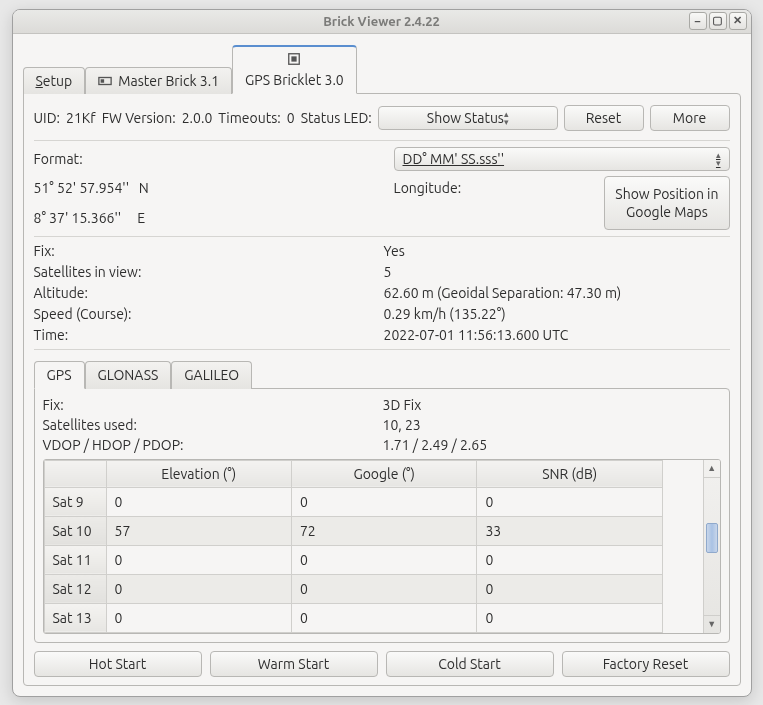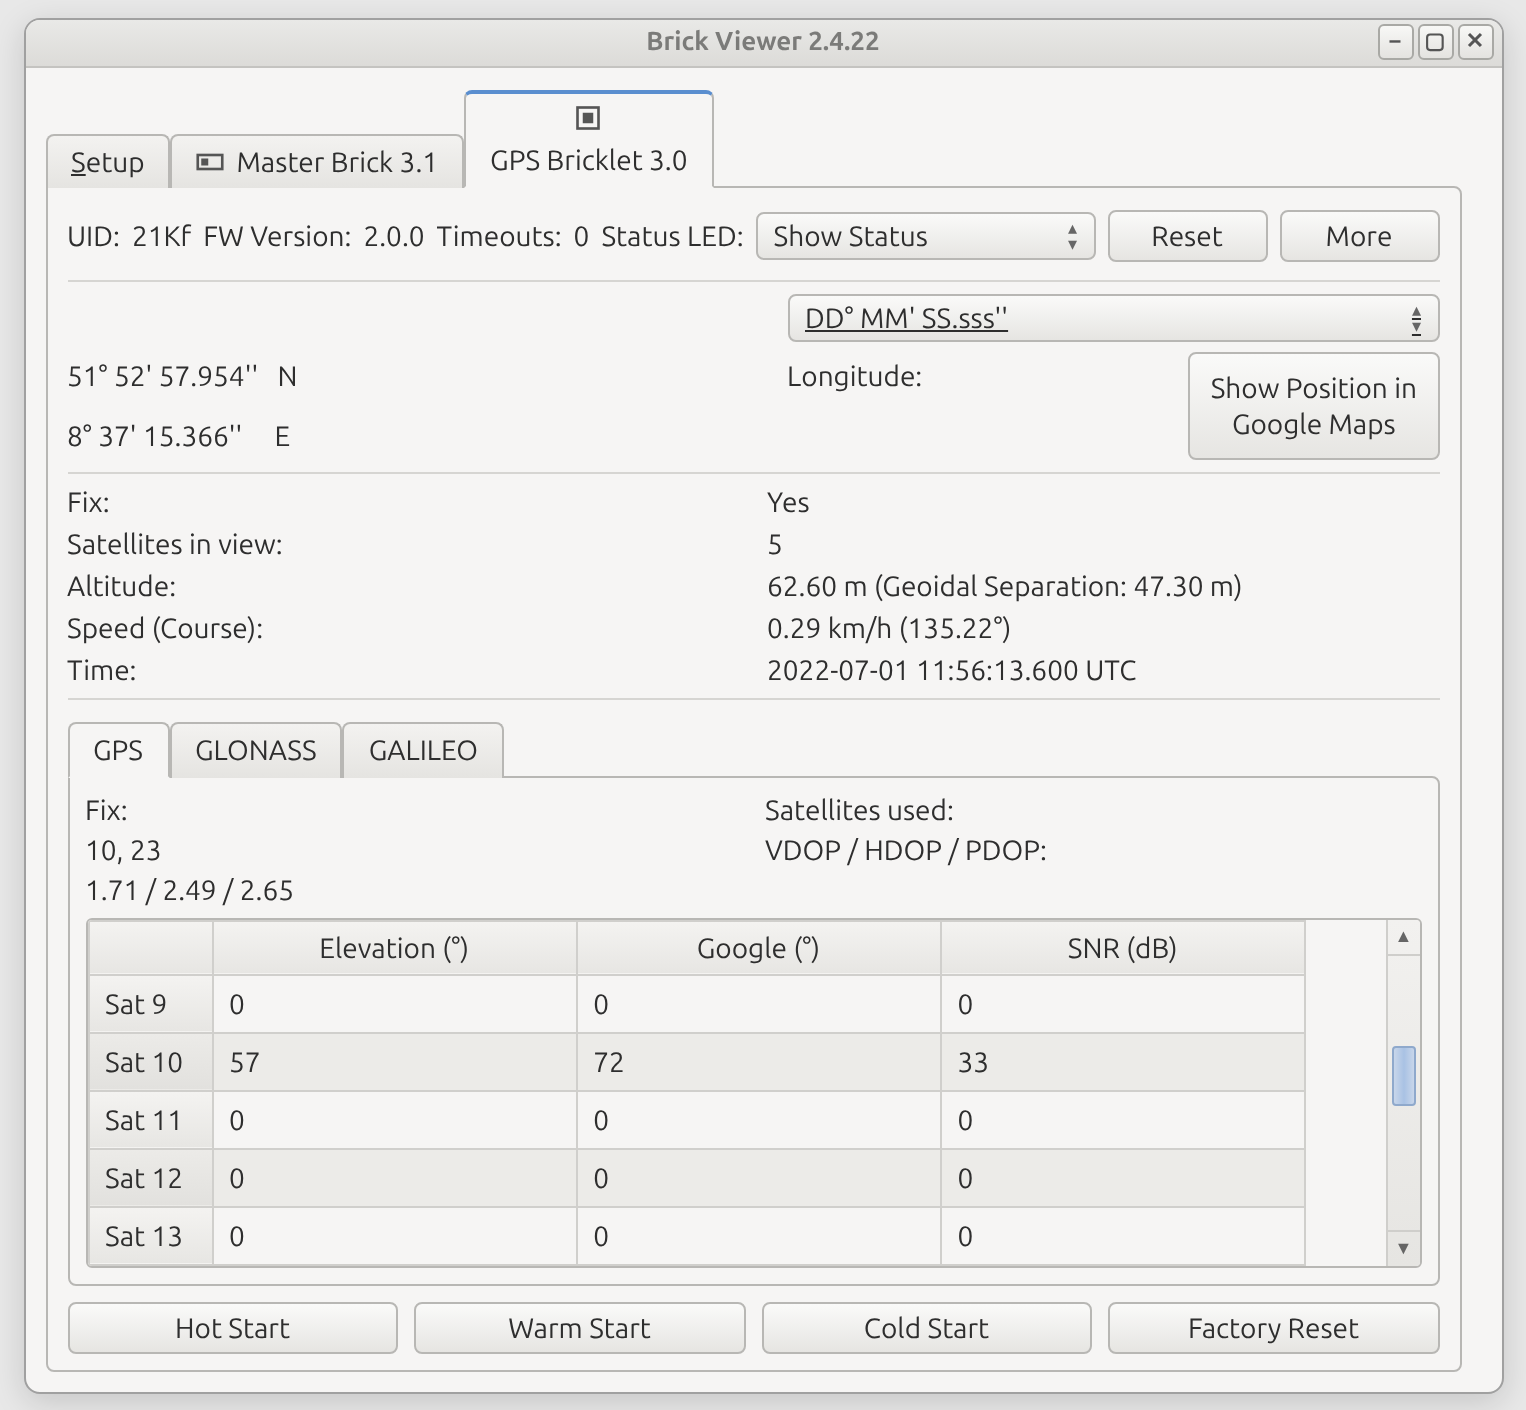--- a/index.html
+++ b/index.html
@@ -56,7 +56,7 @@
   }
   .body {
     flex:1;
-    padding:10px 20px 10px 10px;
+    padding:10px 10px 10px 10px;
     display:flex;flex-direction:column;
     overflow:hidden;
   }

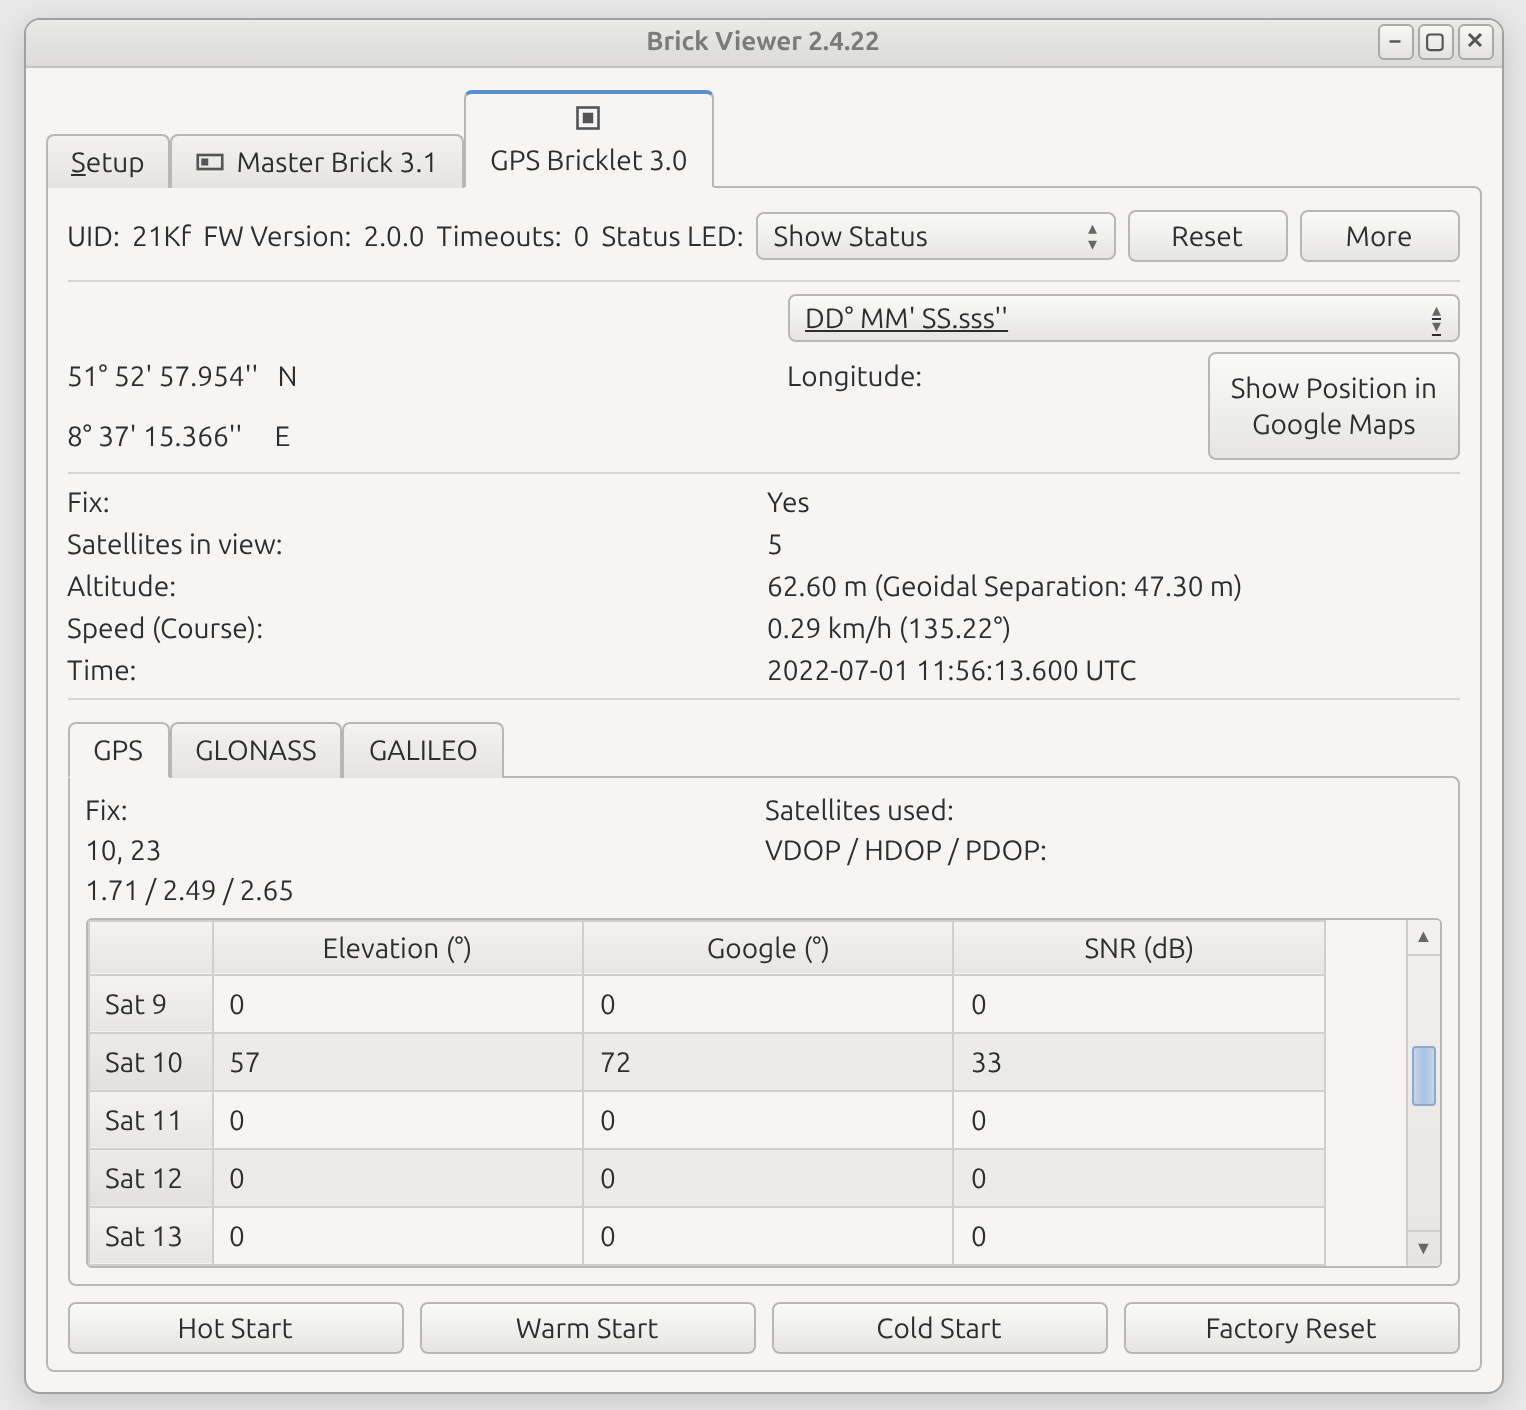--- a/index.html
+++ b/index.html
@@ -220,7 +220,7 @@
         <span class="label">Timeouts:</span>
         <span>0</span>
         <span class="label">Status LED:</span>
-        <div class="select" style="flex:1;">
+        <div class="select" style="flex:1;justify-content:center;">
           <span>Show Status</span>
           <span class="arrows">▴<br>▾</span>
         </div>

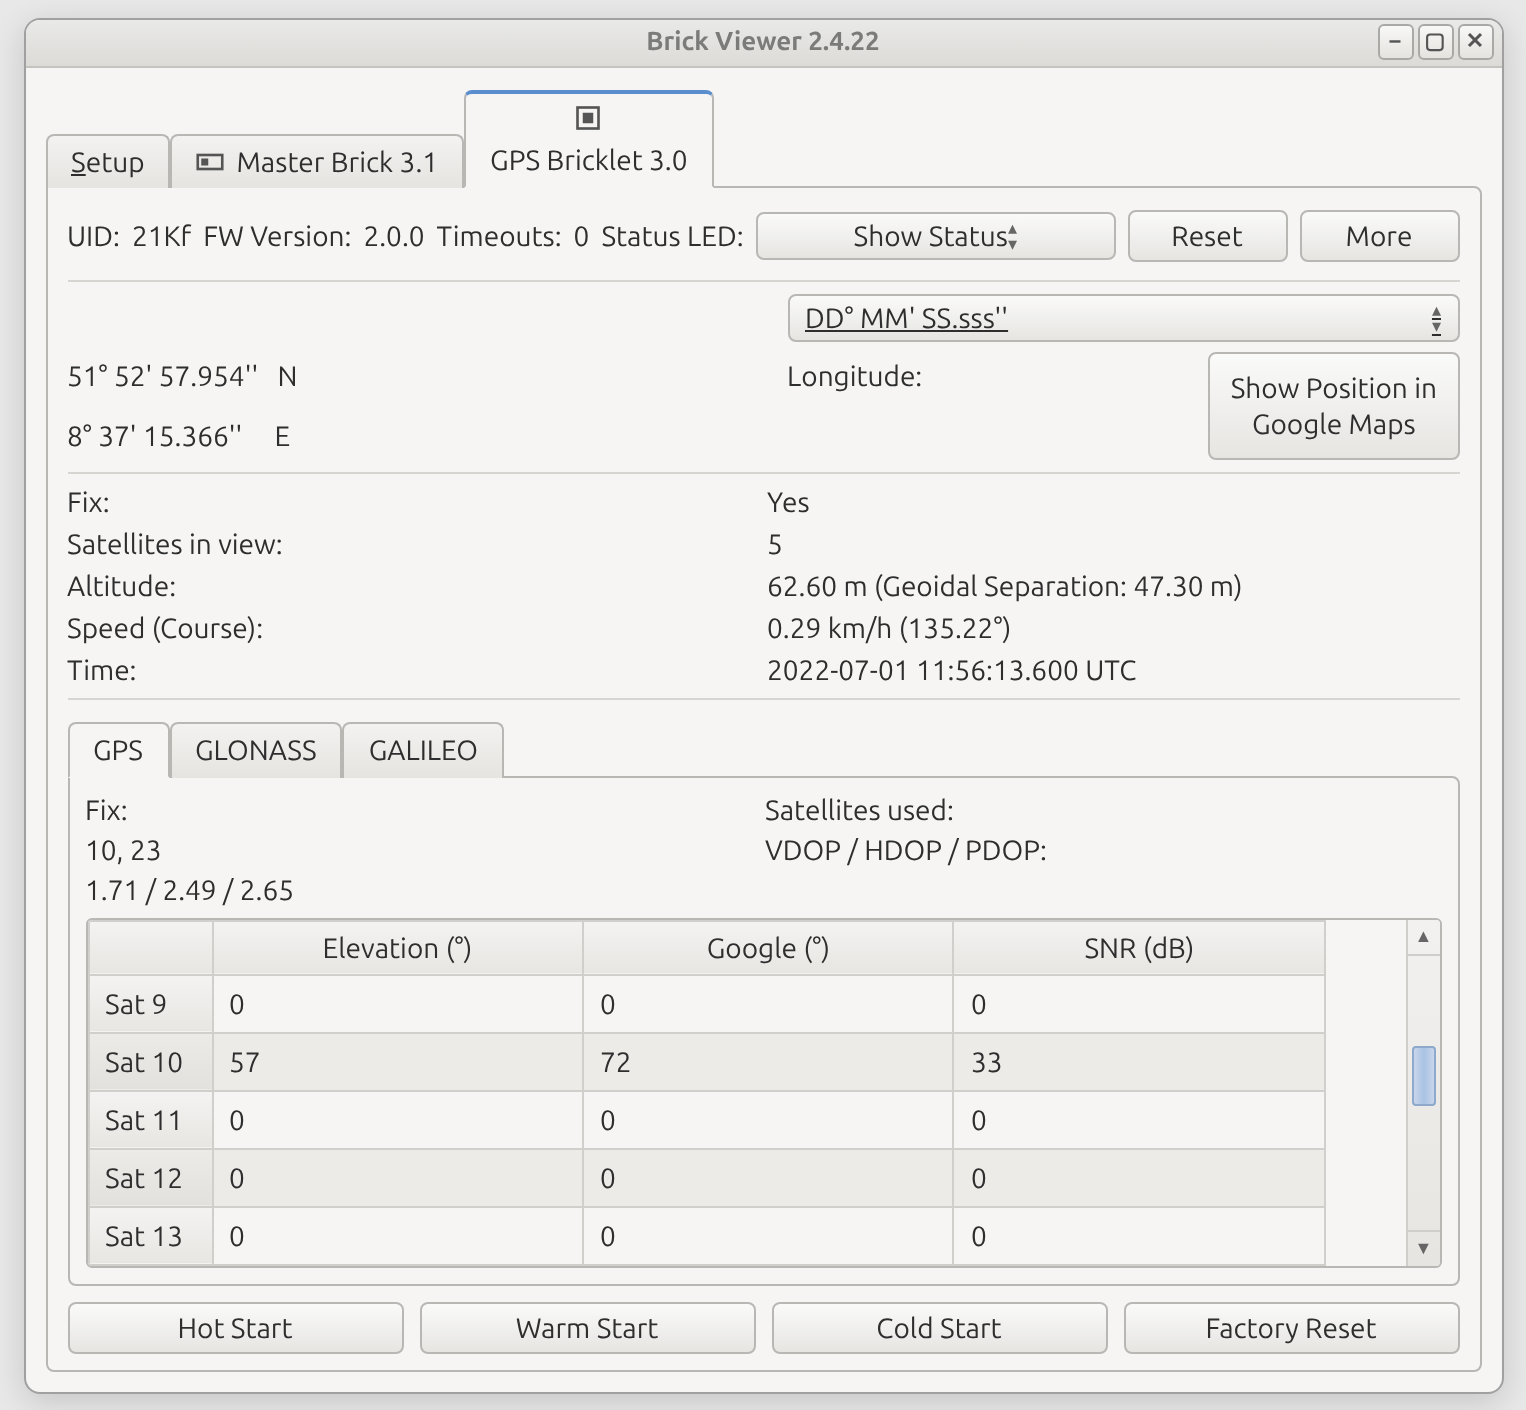--- a/index.html
+++ b/index.html
@@ -231,6 +231,7 @@
       <hr class="sep">
 
       <div class="grid2">
+        <span class="label">Format:</span>
         <div class="select" style="grid-column:2/4;text-decoration:underline;">
           <span>DD° MM' SS.sss''</span>
           <span class="arrows">▴<br>▾</span>

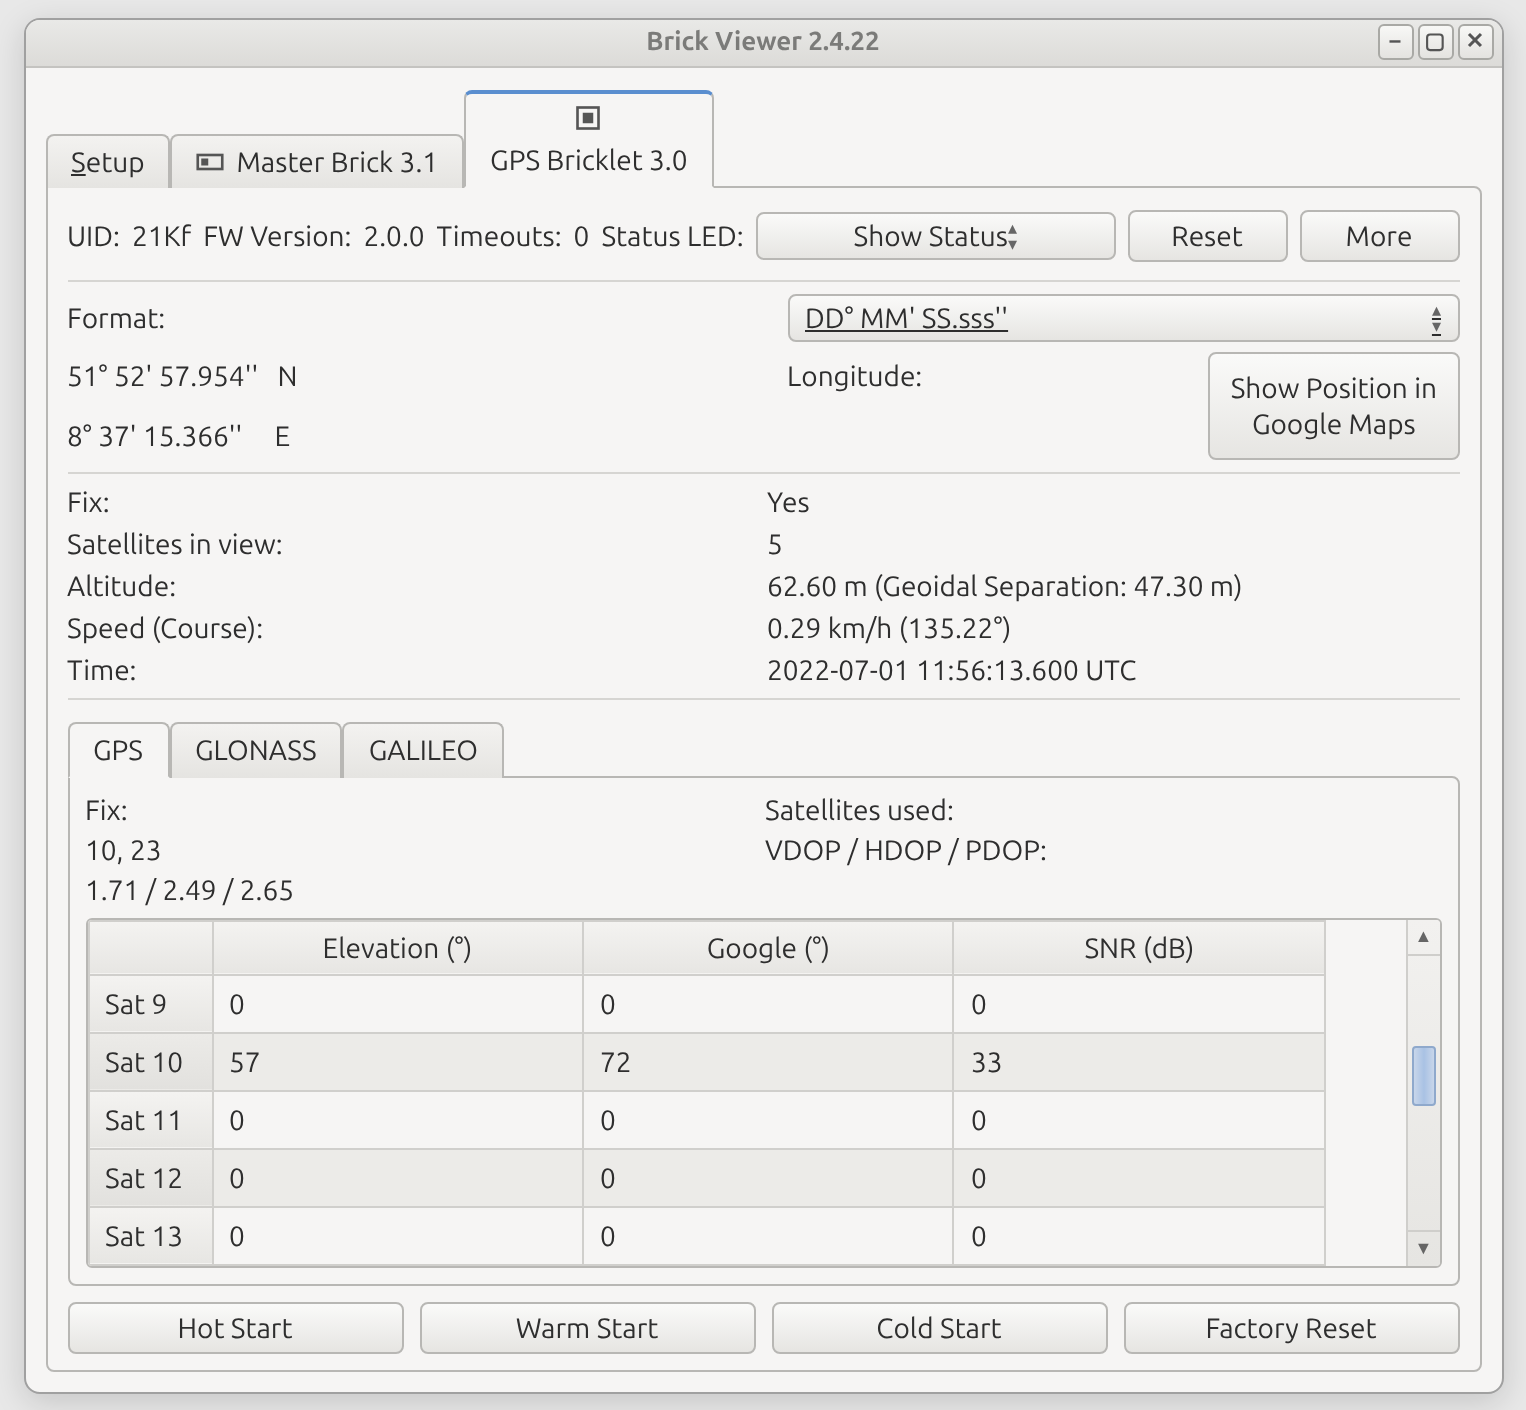--- a/index.html
+++ b/index.html
@@ -272,6 +272,7 @@
       <div class="subtab-content">
         <div style="display:grid;grid-template-columns:340px 1fr;row-gap:4px;margin-bottom:6px;">
           <span class="label">Fix:</span>
+          <span>3D Fix</span>
           <span class="label">Satellites used:</span>
           <span>10, 23</span>
           <span class="label">VDOP / HDOP / PDOP:</span>

